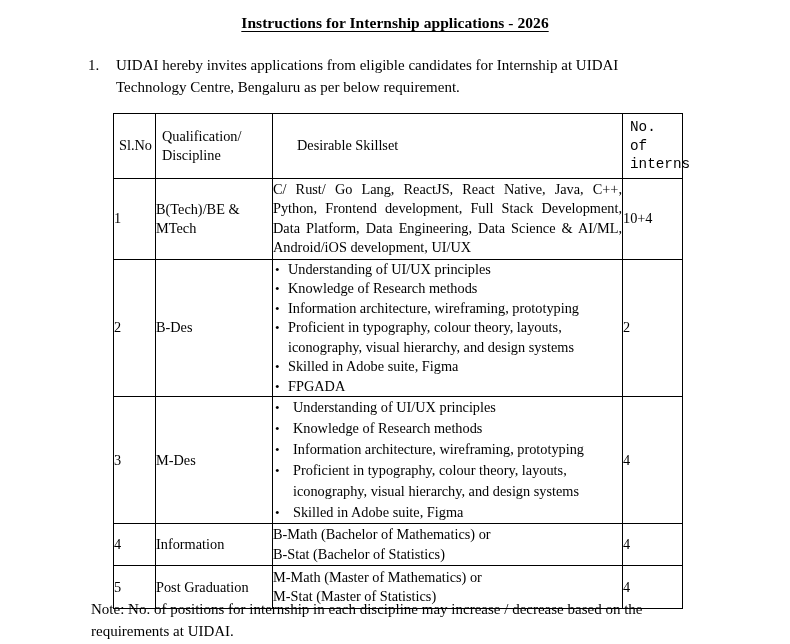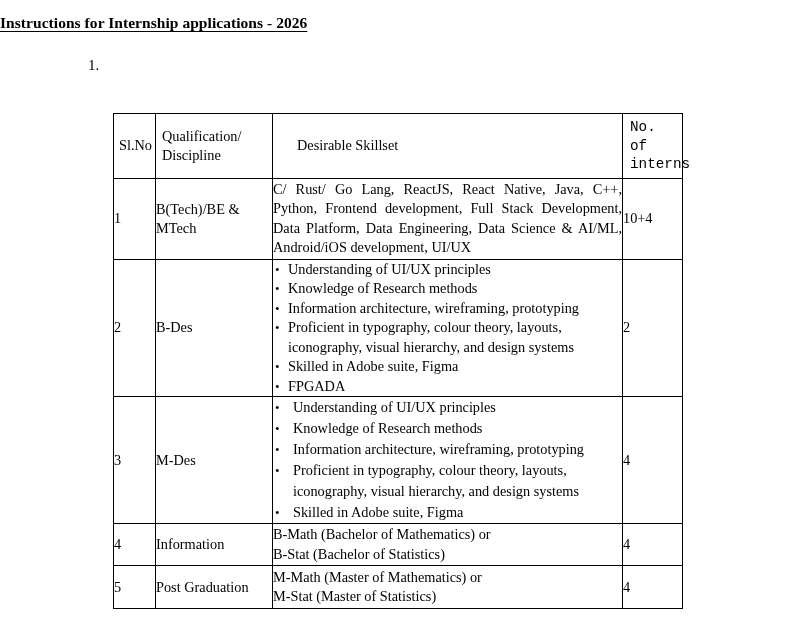--- a/index.html
+++ b/index.html
@@ -30,7 +30,7 @@
     top: 14px;
     left: 0;
     width: 790px;
-    text-align: left;
+    text-align: center;
     font-size: 15.5px;
     font-weight: bold;
     letter-spacing: 0.05px;

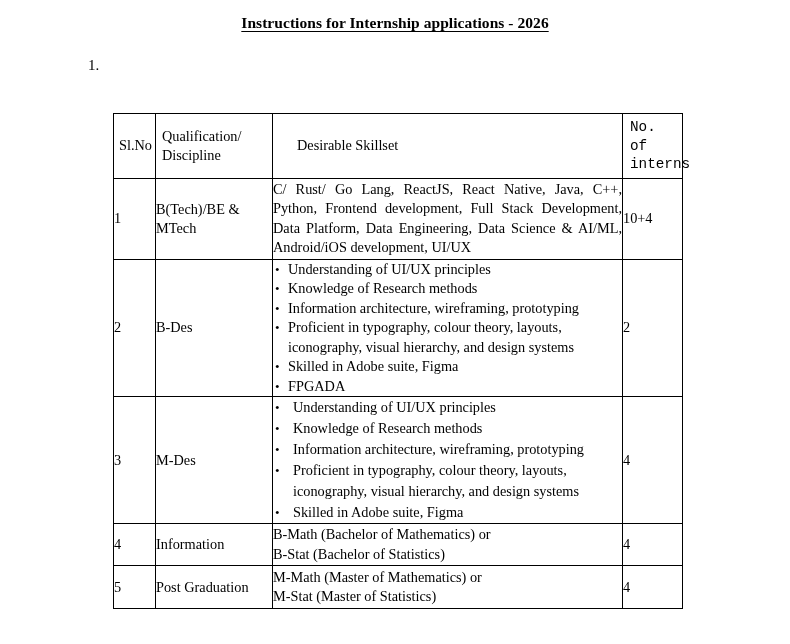--- a/index.html
+++ b/index.html
@@ -181,6 +181,7 @@
     <div class="intro-row">
       <div class="intro-num">1.</div>
       <div class="intro-text">
+        <span>UIDAI hereby invites applications from eligible candidates for Internship at UIDAI</span>
       </div>
     </div>
   </div>

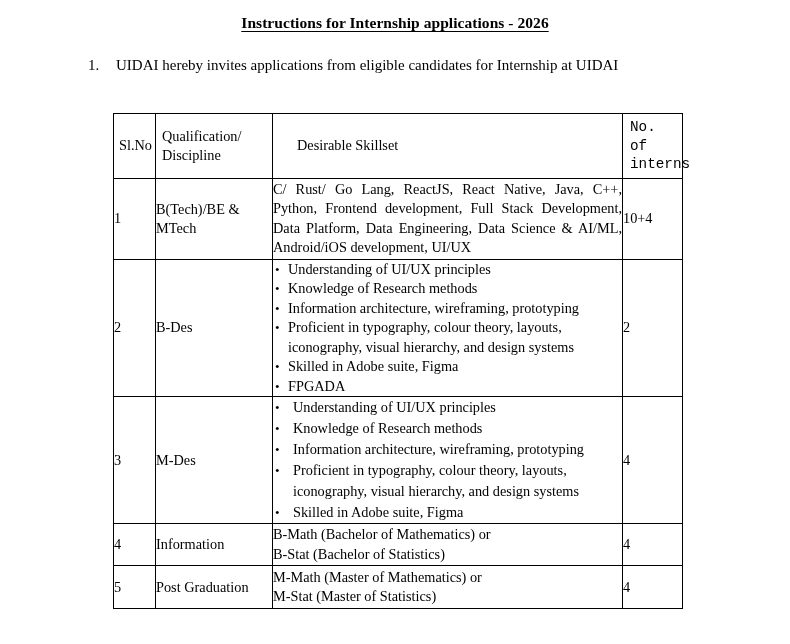--- a/index.html
+++ b/index.html
@@ -182,6 +182,7 @@
       <div class="intro-num">1.</div>
       <div class="intro-text">
         <span>UIDAI hereby invites applications from eligible candidates for Internship at UIDAI</span>
+        <span class="last-line">Technology Centre, Bengaluru as per below requirement.</span>
       </div>
     </div>
   </div>

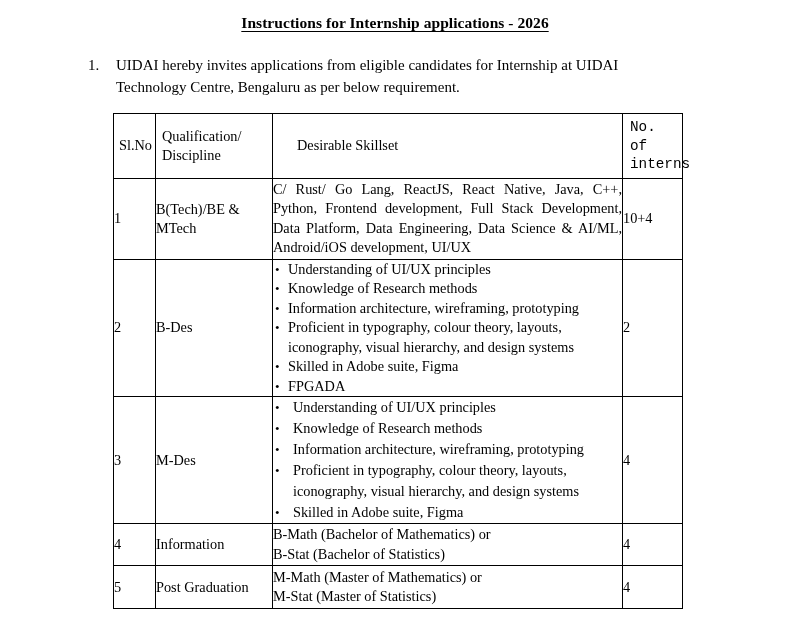--- a/index.html
+++ b/index.html
@@ -276,6 +276,10 @@
     </tbody>
   </table>
 
+  <div class="note">
+    <span>Note: No. of positions for internship in each discipline may increase / decrease based on the</span>
+    <span class="last-line">requirements at UIDAI.</span>
+  </div>
 
 </div>
 

